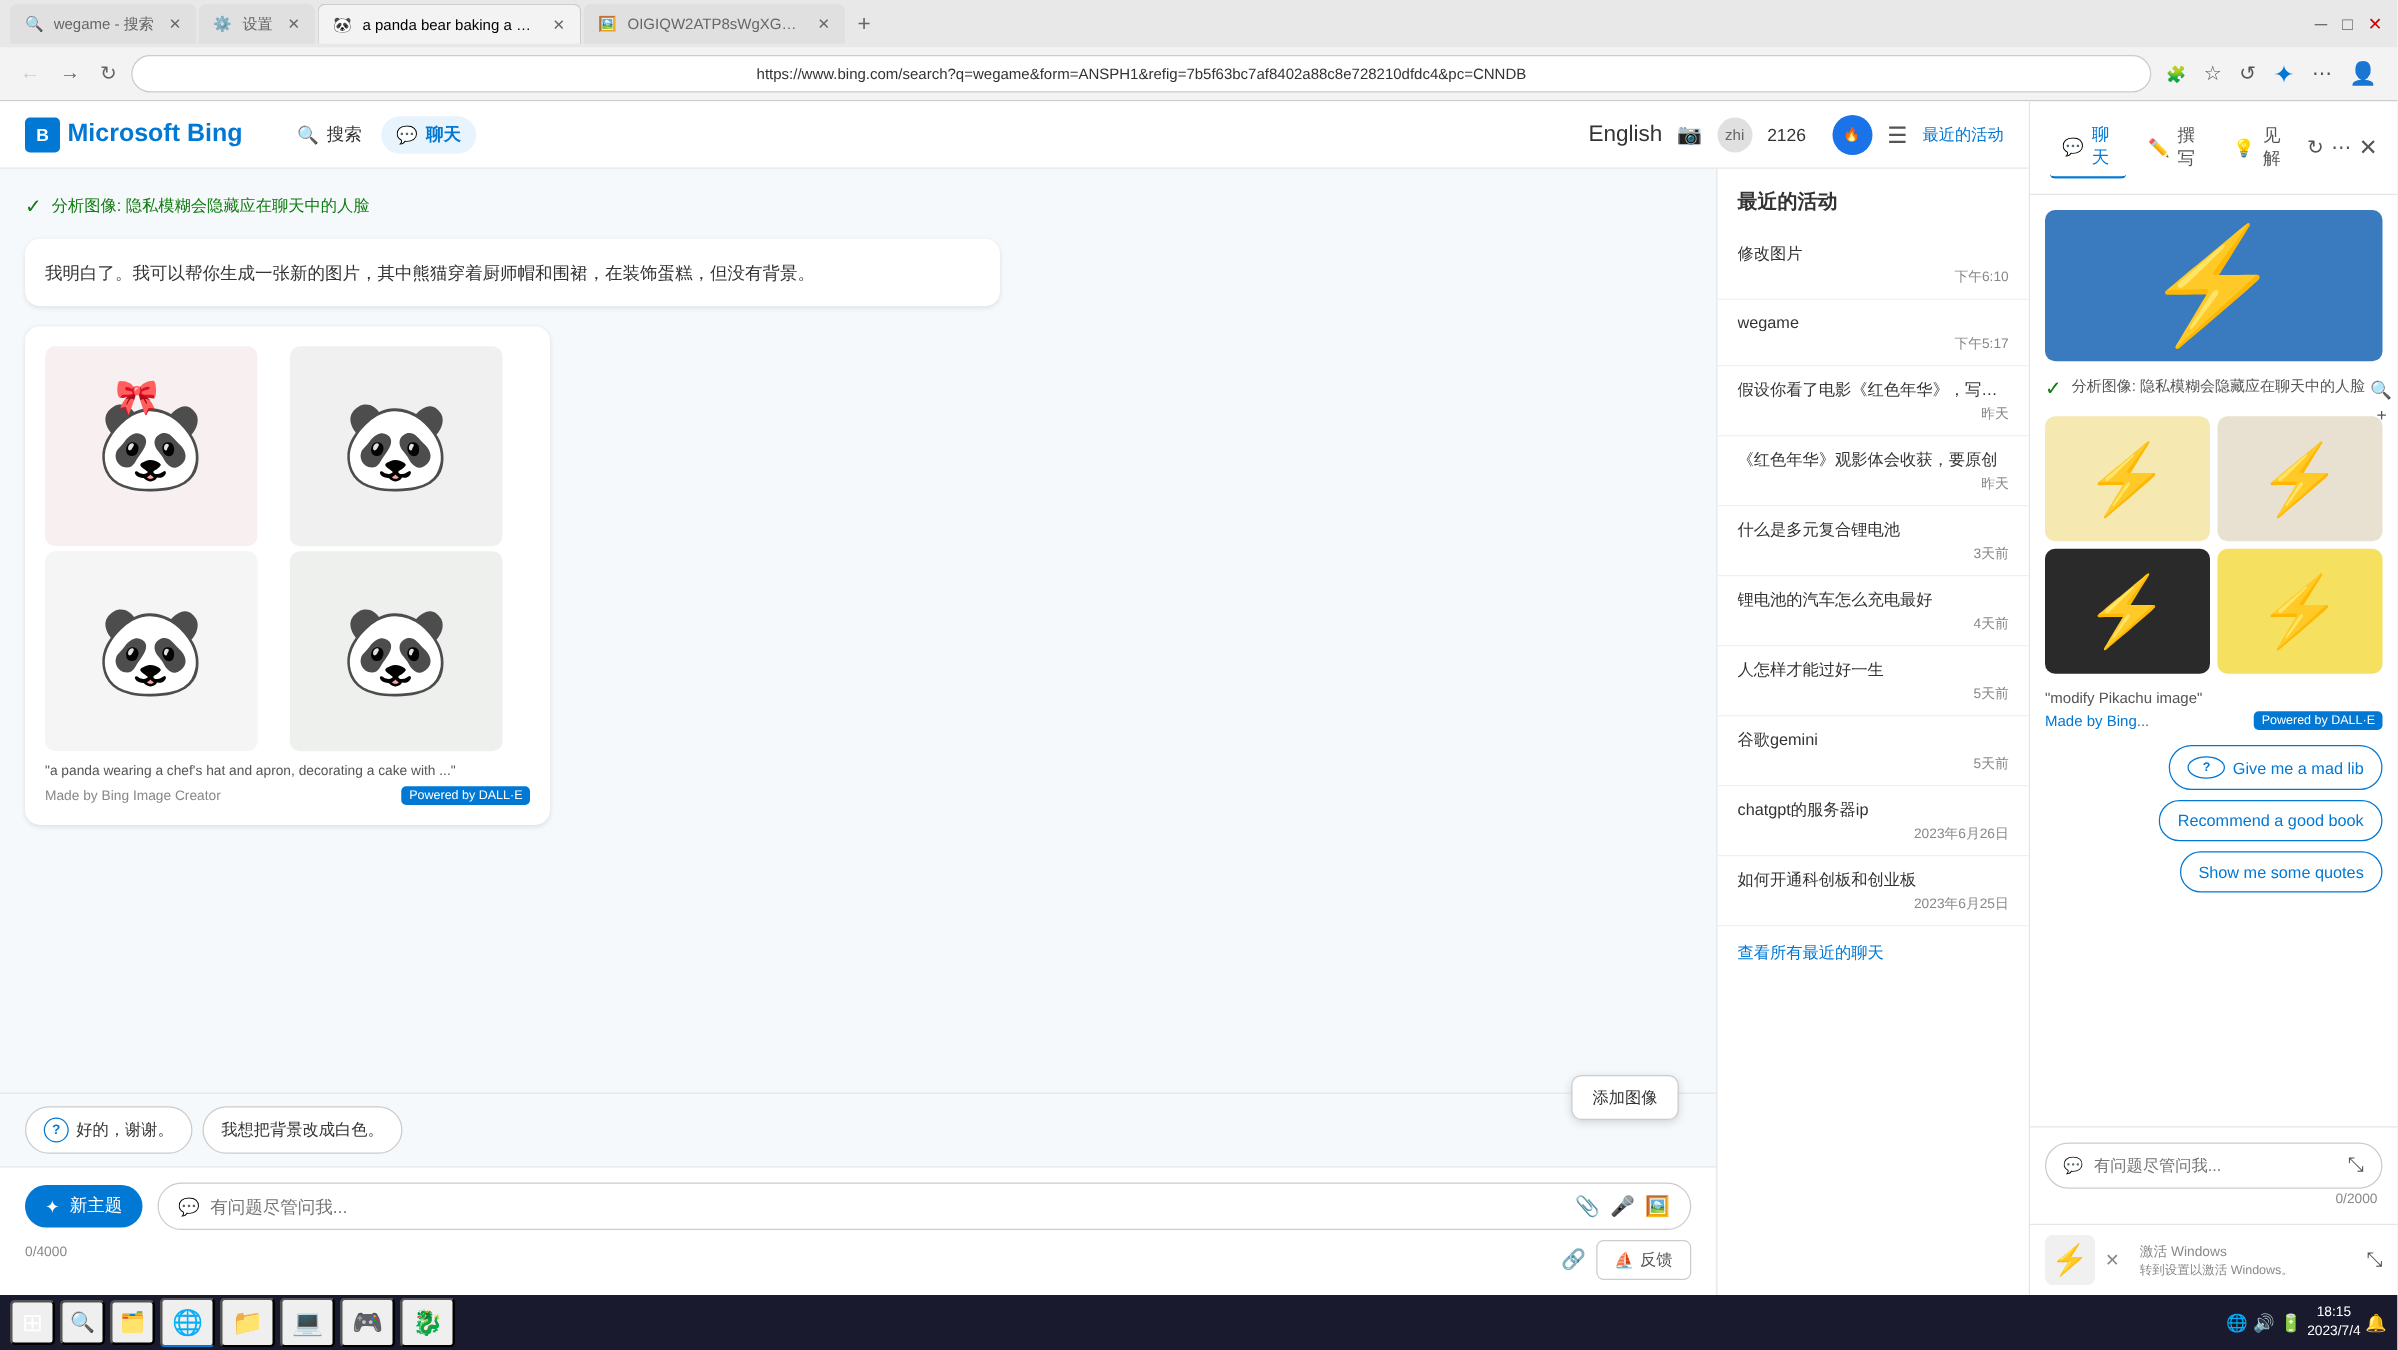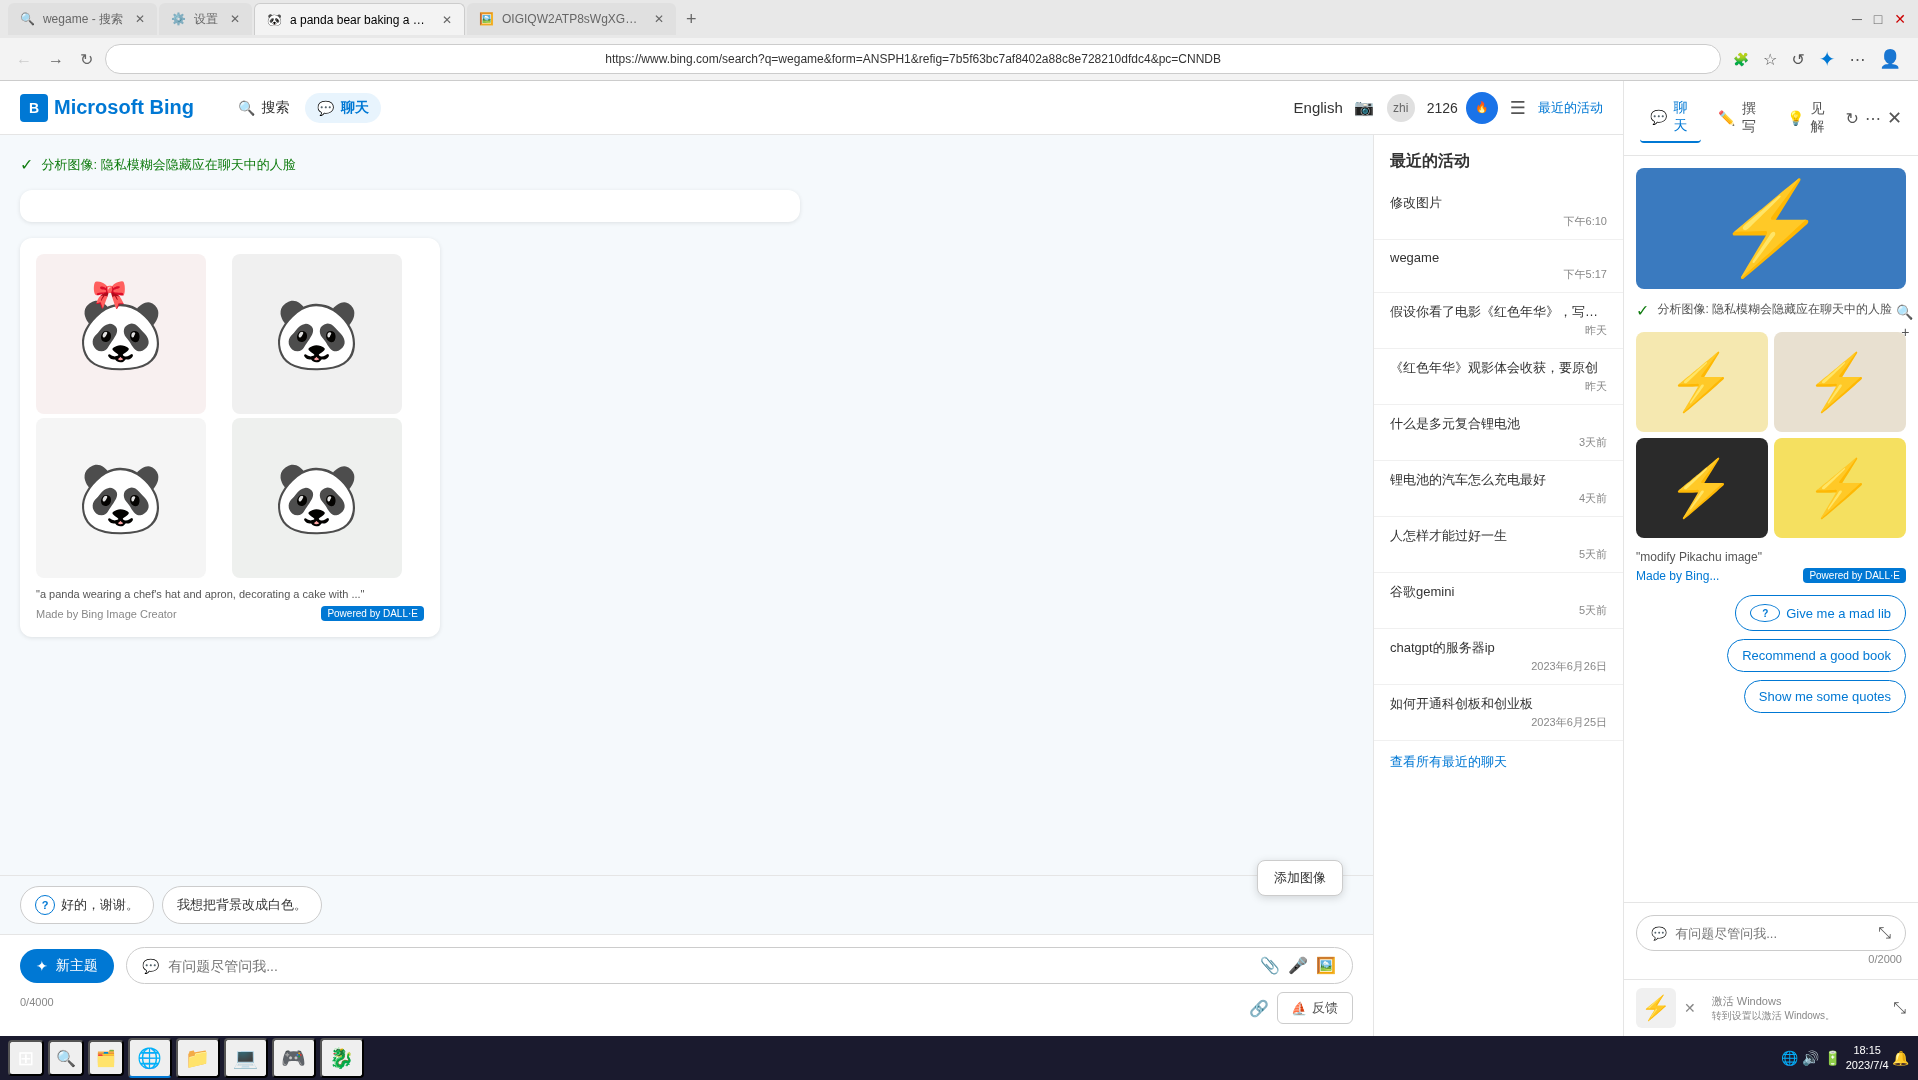--- a/index.html
+++ b/index.html
@@ -35,7 +35,7 @@
     .header-nav-item.active { background: #e8f4fd; color: #0078d4; font-weight: 600; }
     .header-spacer { flex: 1; }
     .header-right { display: flex; align-items: center; gap: 12px; }
-    .lang-select { font-size: 15px; color: #333; border: none; background: none; cursor: pointer; margin-left: 20px; }
+    .lang-select { font-size: 18px; color: #333; border: none; background: none; cursor: pointer; margin-left: 20px; }
     .user-icon { width: 28px; height: 28px; background: #e0e0e0; border-radius: 50%; display: flex; align-items: center; justify-content: center; font-size: 12px; color: #666; }
     .counter-badge { display: flex; align-items: center; gap: 8px; font-size: 14px; color: #333; }
     .counter-circle { width: 32px; height: 32px; border-radius: 50%; background: #0078d4; display: flex; align-items: center; justify-content: center; color: white; font-size: 11px; font-weight: 600; }

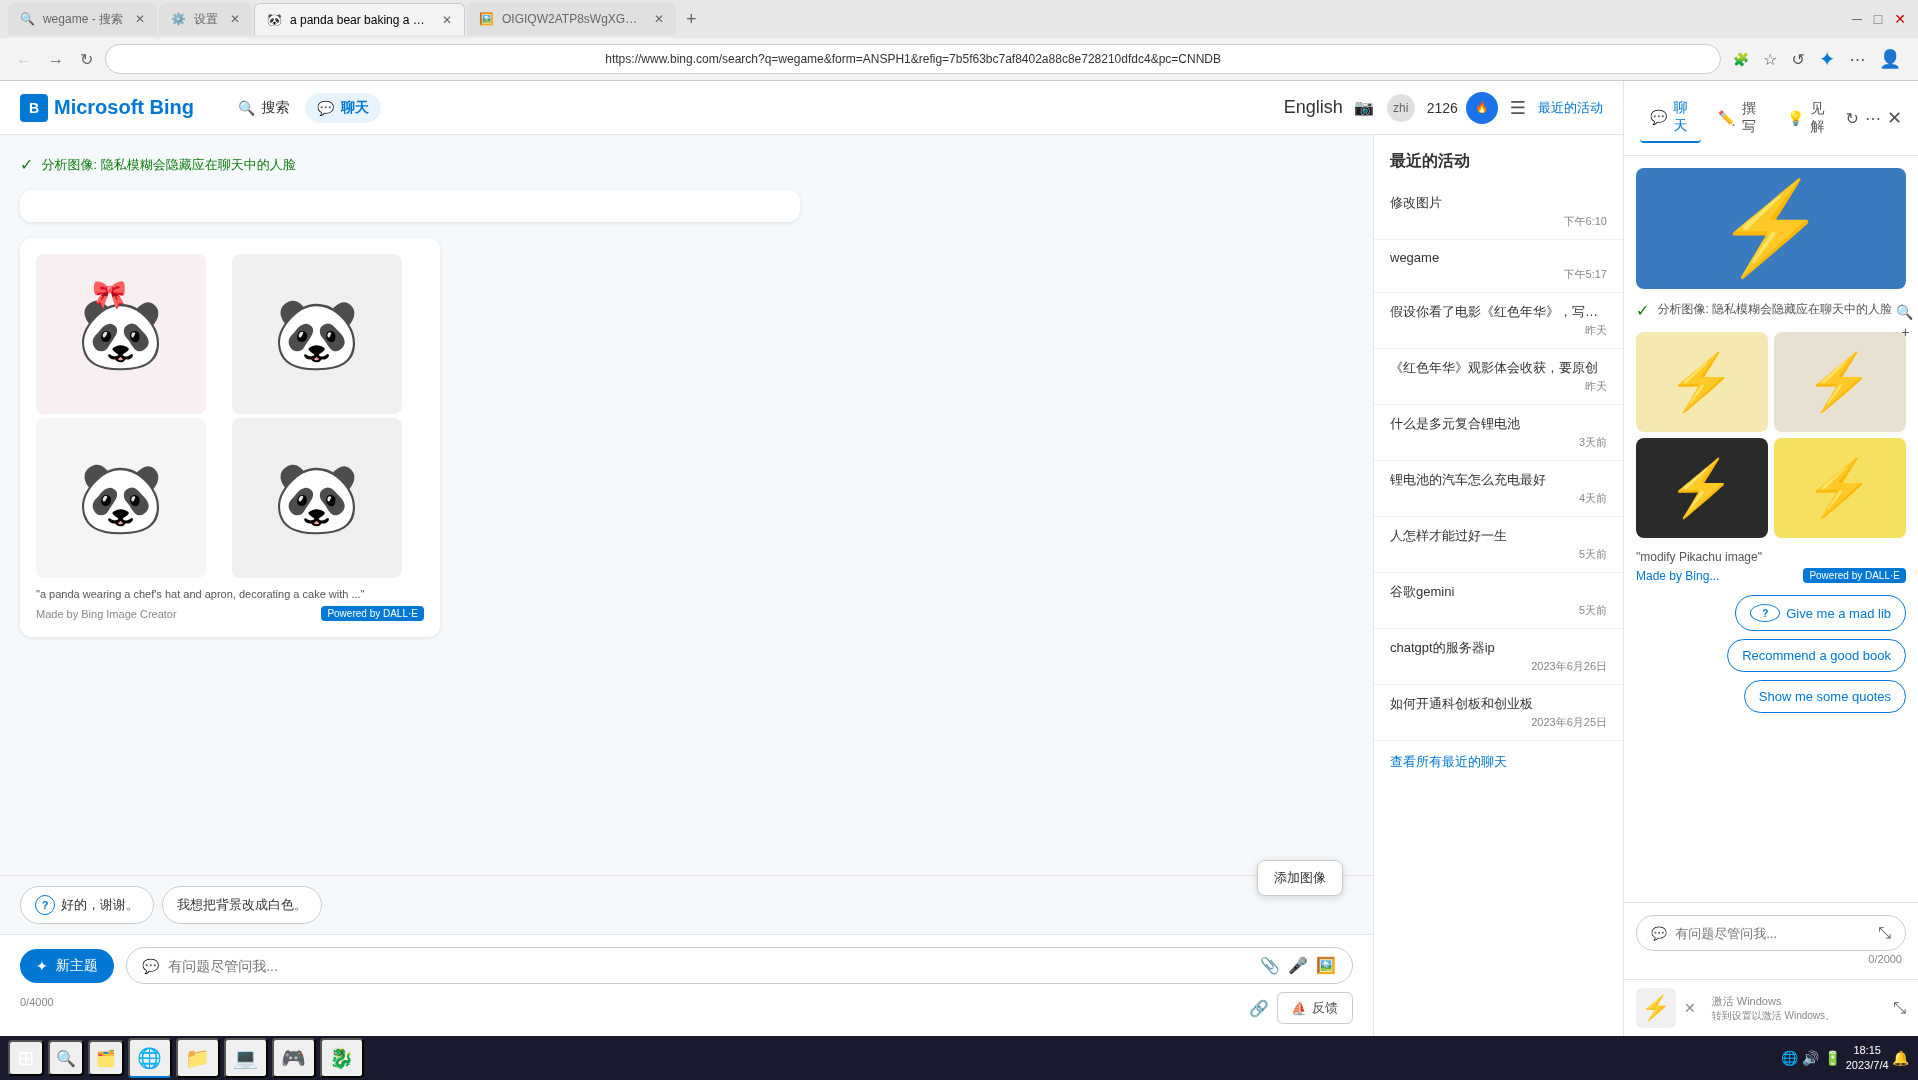--- a/index.html
+++ b/index.html
@@ -37,7 +37,7 @@
     .header-right { display: flex; align-items: center; gap: 12px; }
     .lang-select { font-size: 18px; color: #333; border: none; background: none; cursor: pointer; margin-left: 20px; }
     .user-icon { width: 28px; height: 28px; background: #e0e0e0; border-radius: 50%; display: flex; align-items: center; justify-content: center; font-size: 12px; color: #666; }
-    .counter-badge { display: flex; align-items: center; gap: 8px; font-size: 14px; color: #333; }
+    .counter-badge { display: flex; align-items: center; gap: 21px; font-size: 14px; color: #333; }
     .counter-circle { width: 32px; height: 32px; border-radius: 50%; background: #0078d4; display: flex; align-items: center; justify-content: center; color: white; font-size: 11px; font-weight: 600; }
     .hamburger-btn { background: none; border: none; cursor: pointer; font-size: 18px; color: #555; }
 

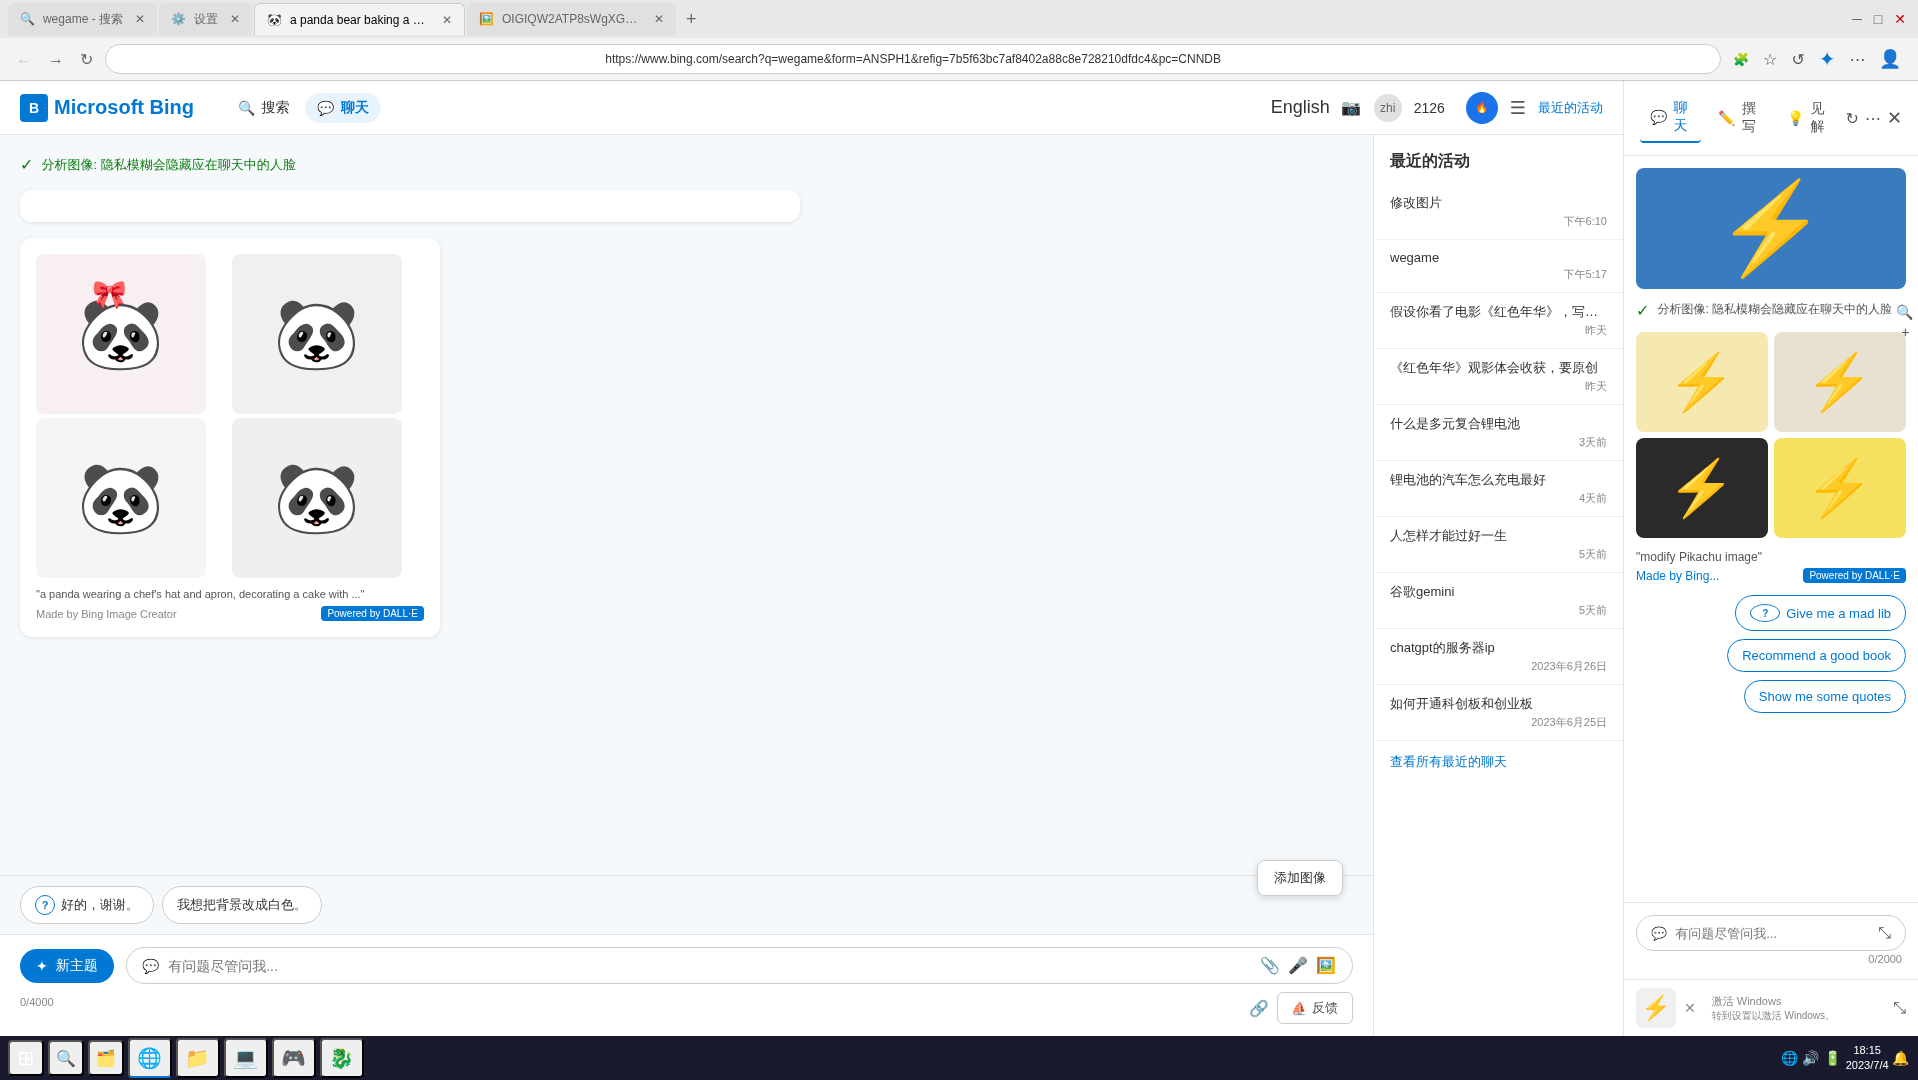--- a/index.html
+++ b/index.html
@@ -246,6 +246,7 @@
           </div>
 
           <div class="message-bubble">
+            <div class="message-text">我明白了。我可以帮你生成一张新的图片，其中熊猫穿着厨师帽和围裙，在装饰蛋糕，但没有背景。</div>
           </div>
 
           <div class="image-grid-container">

